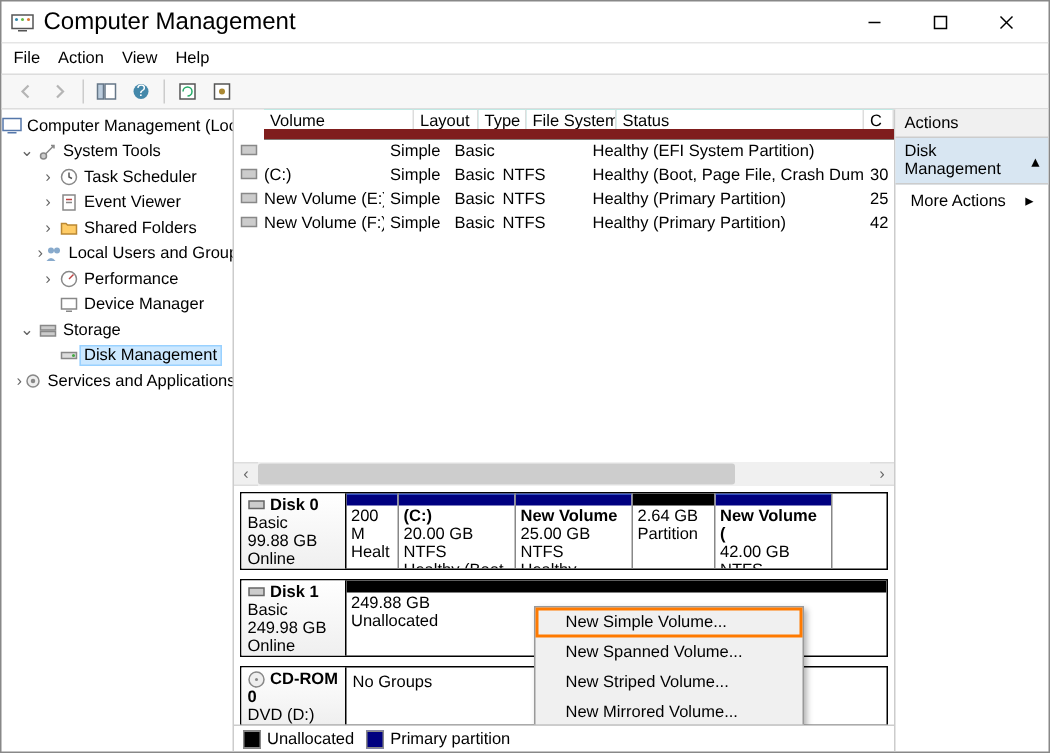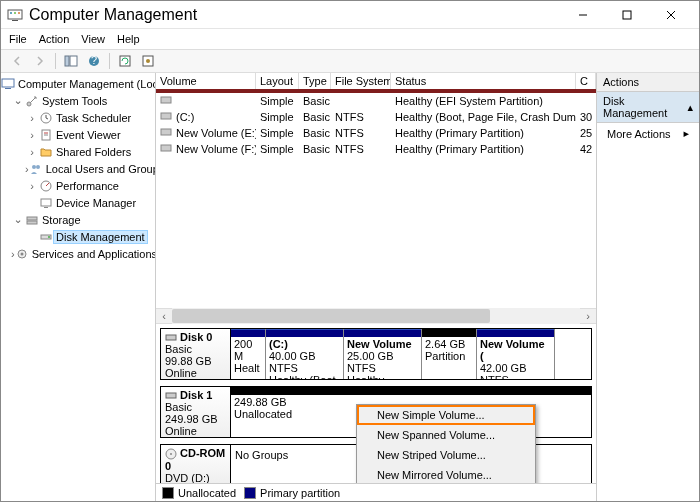--- a/index.html
+++ b/index.html
@@ -22,7 +22,7 @@
 .ti { width: 14px; height: 14px; margin-right: 3px; flex-shrink:0; }
 .tn.sel .tlabel { background: #cce8ff; border: 1px solid #99d1ff; padding: 0 2px; margin-left:-3px;}
 .center { flex: 1; display: flex; flex-direction: column; border-right: 1px solid #ccc; min-width:0;}
-.listhdr { display: flex; background: #14b8a6; border-bottom: 4px solid #7f1d1d; height: 20px; }
+.listhdr { display: flex; background: #14b8a6; border-bottom: 7px solid #7f1d1d; height: 20px; margin-left: 20px; }
 .lh { border-right: 1px solid #ddd; padding: 2px 4px; background: #fff; overflow:hidden; white-space:nowrap;}
 .listbody { flex: 0 0 auto; }
 .lrow { display: flex; height: 16px; align-items: center; }

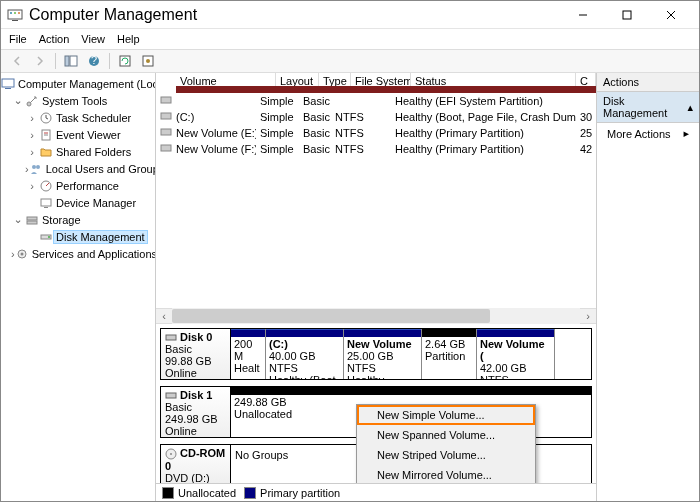--- a/index.html
+++ b/index.html
@@ -354,7 +354,7 @@
             </div>
           <div class="dp" style="width:78px">
               <div class="bar pri"></div>
-              <div class="txt"><b>(C:)</b><div>40.00 GB NTFS</div><div>Healthy (Boot,</div></div>
+              <div class="txt"><b>(C:)</b><div>20.00 GB NTFS</div><div>Healthy (Boot,</div></div>
             </div>
           <div class="dp" style="width:78px">
               <div class="bar pri"></div>

